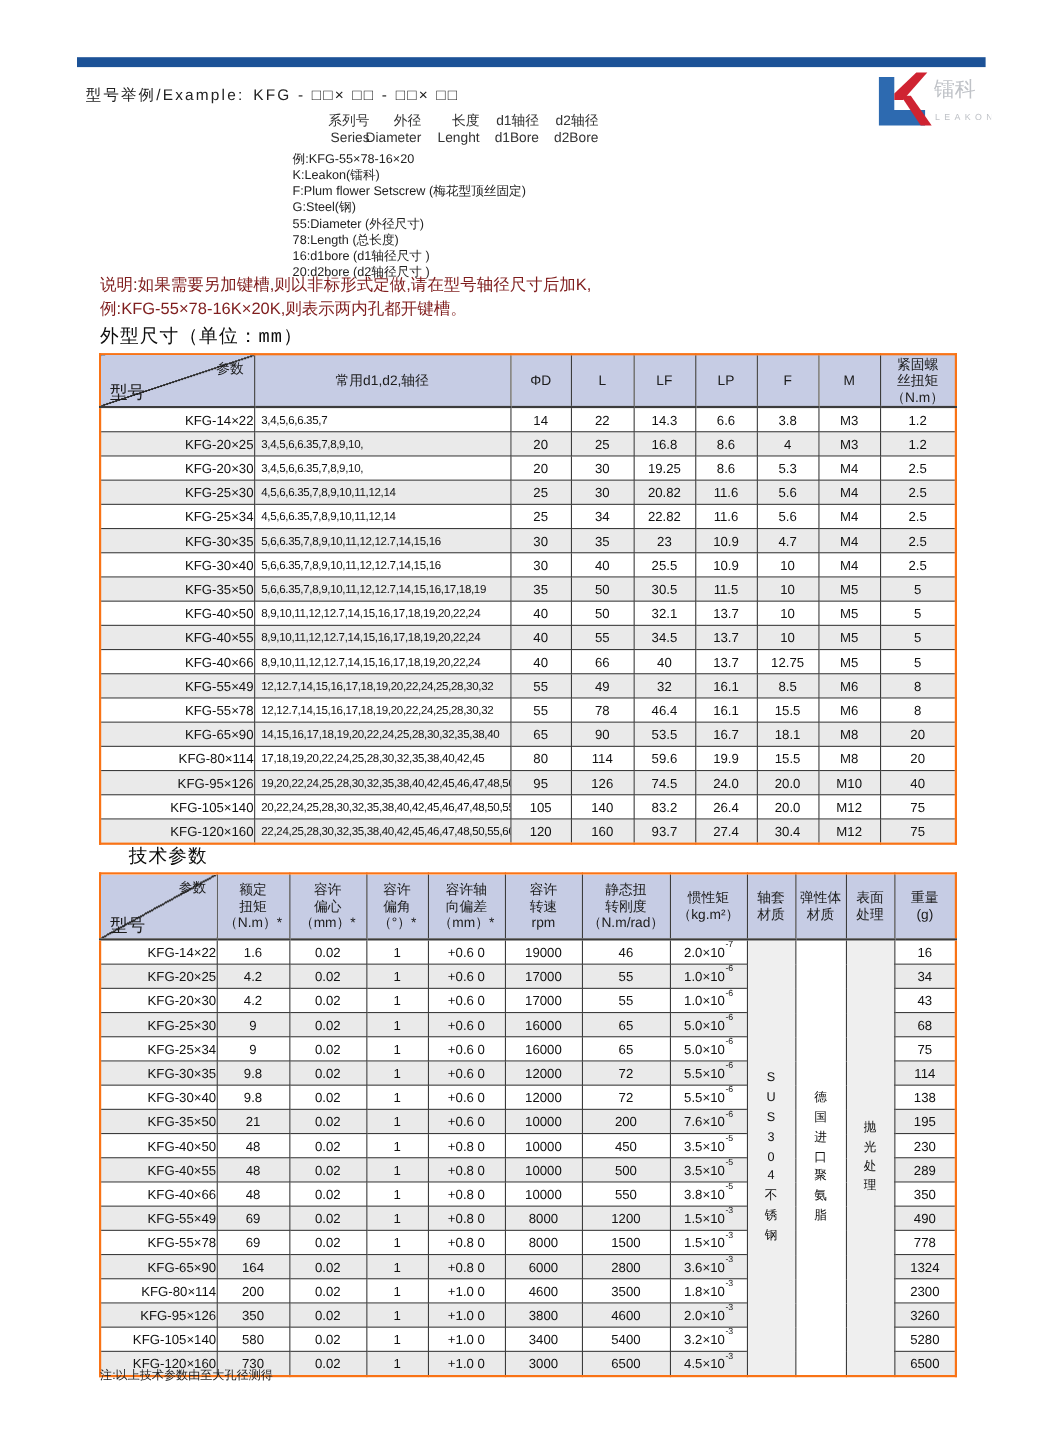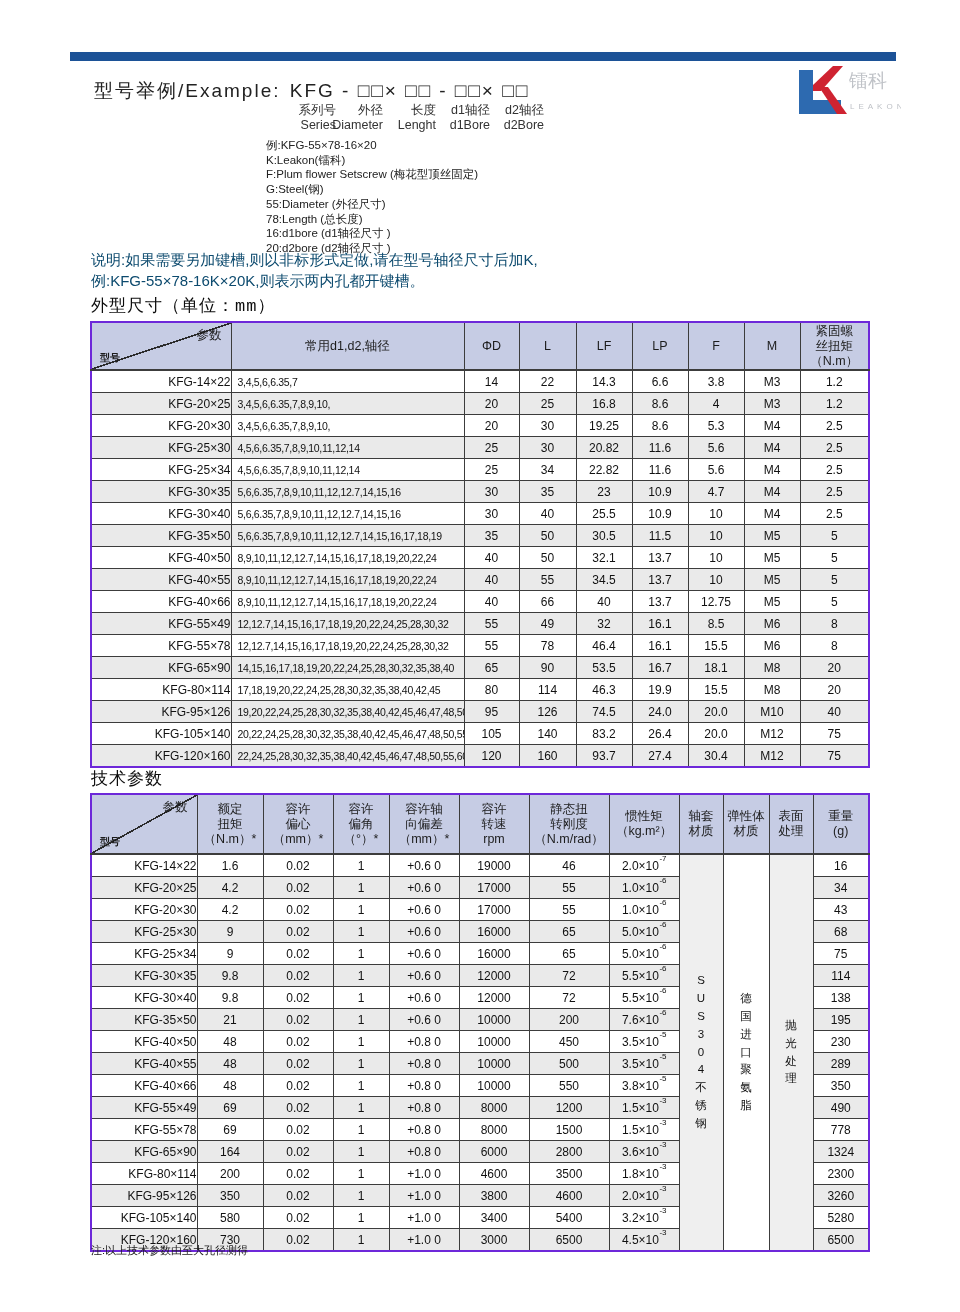--- a/index.html
+++ b/index.html
@@ -16,7 +16,7 @@
   .logo { position:absolute; left:797px; top:61px; width:104px; height:62px; }
 
   
-  .title-row { position:absolute; left:94px; top:78px; font-size:19px; white-space:nowrap; color:#222; }
+  .title-row { position:absolute; left:78px; top:78px; font-size:14px; white-space:nowrap; color:#222; }
   .title-prefix { letter-spacing:2px; }
   .title-formula { letter-spacing:2px; margin-left:4px; }
 

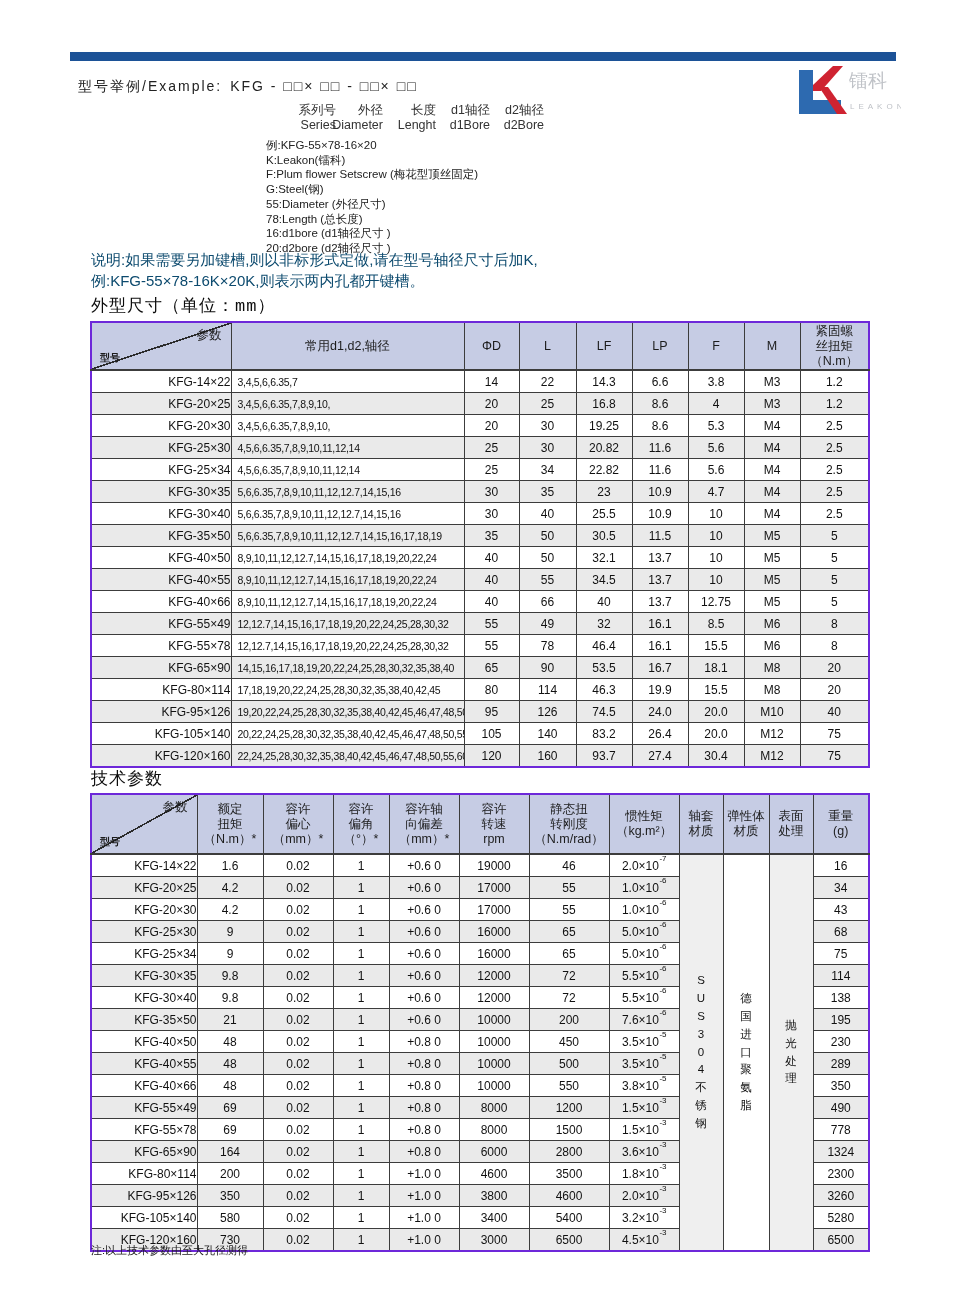--- a/index.html
+++ b/index.html
@@ -27,7 +27,7 @@
 
   .example-block { position:absolute; left:266px; top:138px; font-size:11.5px; line-height:14.7px; color:#222; }
 
-  .shuoming { position:absolute; left:91px; top:250px; font-size:15px; line-height:20.5px; color:#0c4a6e; }
+  .shuoming { position:absolute; left:91px; top:250px; font-size:15px; line-height:20.5px; color:#7f1d1d; }
 
   .section-title { position:absolute; left:91px; font-size:17px; color:#0c0c0c; letter-spacing:1px;font-family:Liberation Mono, monospace; }
   .sec1 { top:294px; }

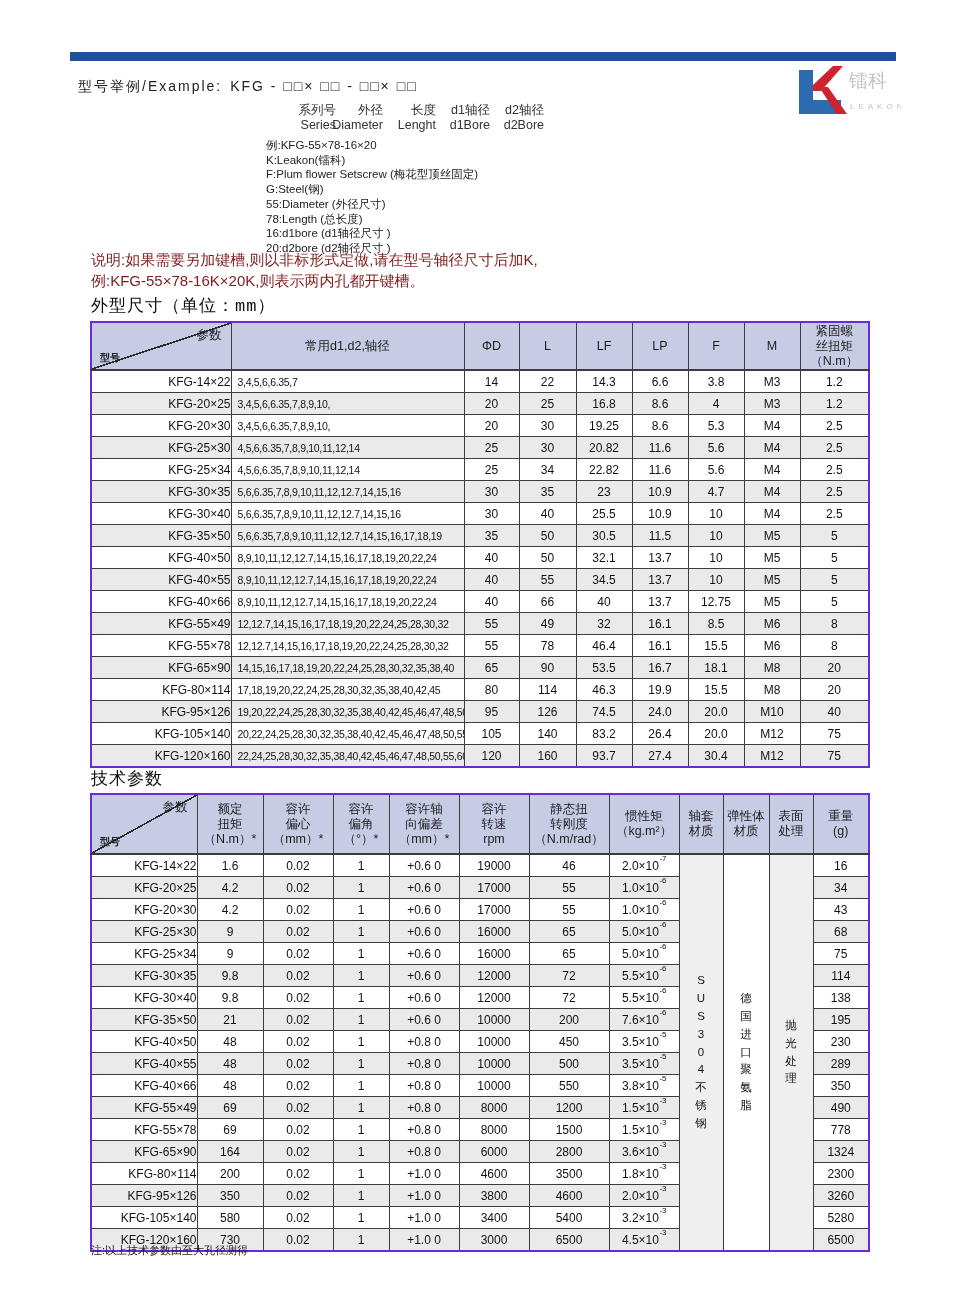--- a/index.html
+++ b/index.html
@@ -37,7 +37,7 @@
   .dim-table  { top:321px; width:778px; }
   .tech-table { top:793px; width:778px; }
   th, td { border:1px solid #3c3c3c; padding:0; text-align:center; overflow:hidden; }
-  table { border:2px solid #6d28d9;padding-left:20px; }
+  table { border:2px solid #f97316;padding-left:20px; }
   thead th {
     background:#c6cce4; font-weight:normal; font-size:12.5px; line-height:15px;
     white-space:pre-line; color:#1c1c1c; border-bottom-width:2px;

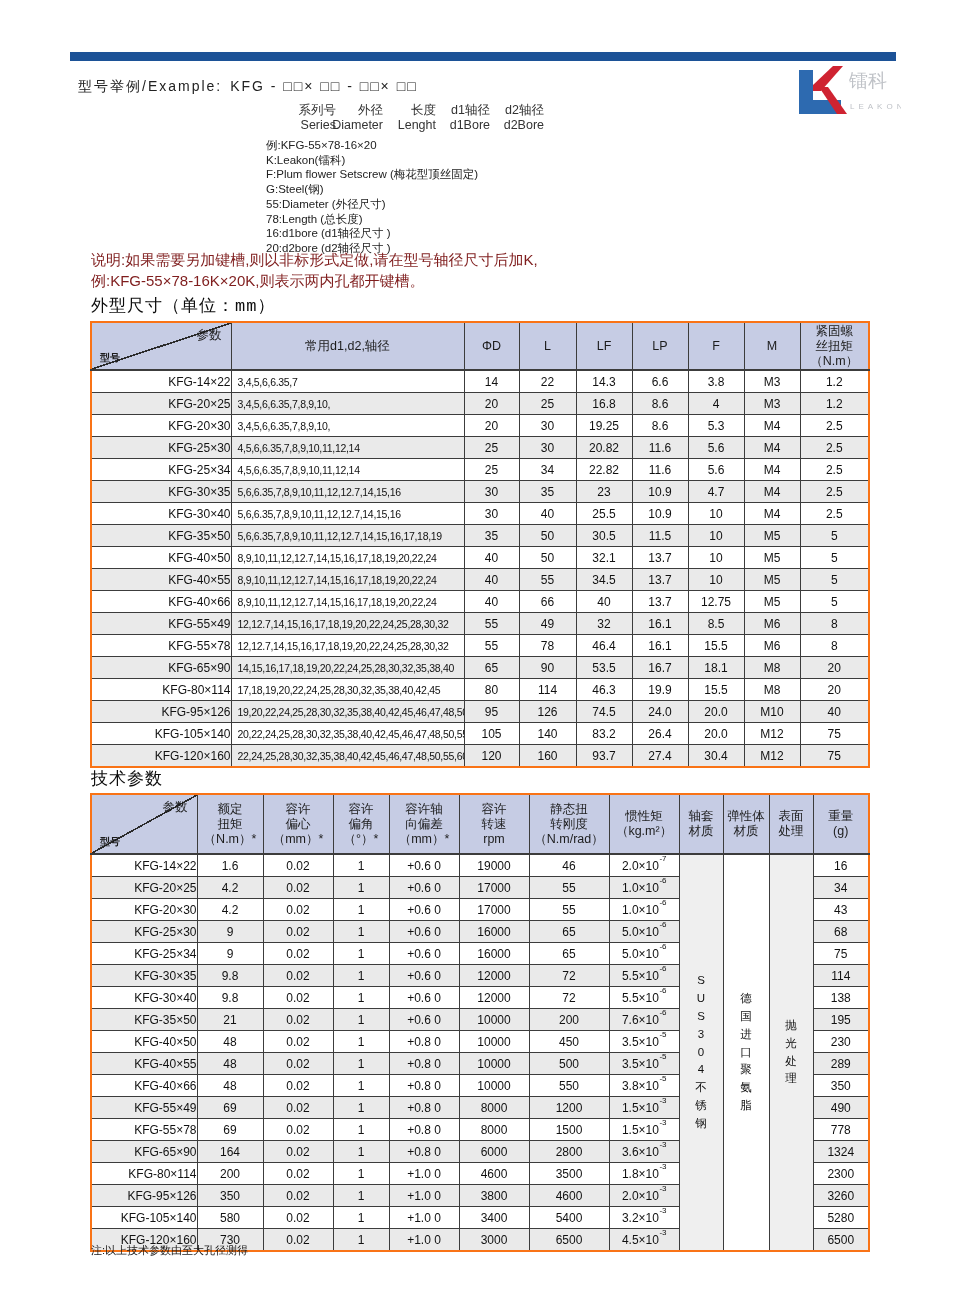--- a/index.html
+++ b/index.html
@@ -59,7 +59,7 @@
       #2b2b2b calc(50% + 0.8px), rgba(0,0,0,0) calc(50% + 0.8px));
   }
   .corner .c-top { position:absolute; top:5px; right:9px; font-size:12.5px; }
-  .corner .c-bottom { position:absolute; bottom:4px; left:8px; font-size:10px;font-weight:bold; }
+  .corner .c-bottom { position:absolute; bottom:4px; left:8px; font-size:16px; }
 
   .vert-cell { white-space:pre-line; font-size:11.5px; line-height:1.55; vertical-align:middle; }
   td.mat-gray, tbody tr:nth-child(odd) td.mat-gray, tbody tr:nth-child(even) td.mat-gray { background:#efefef; }

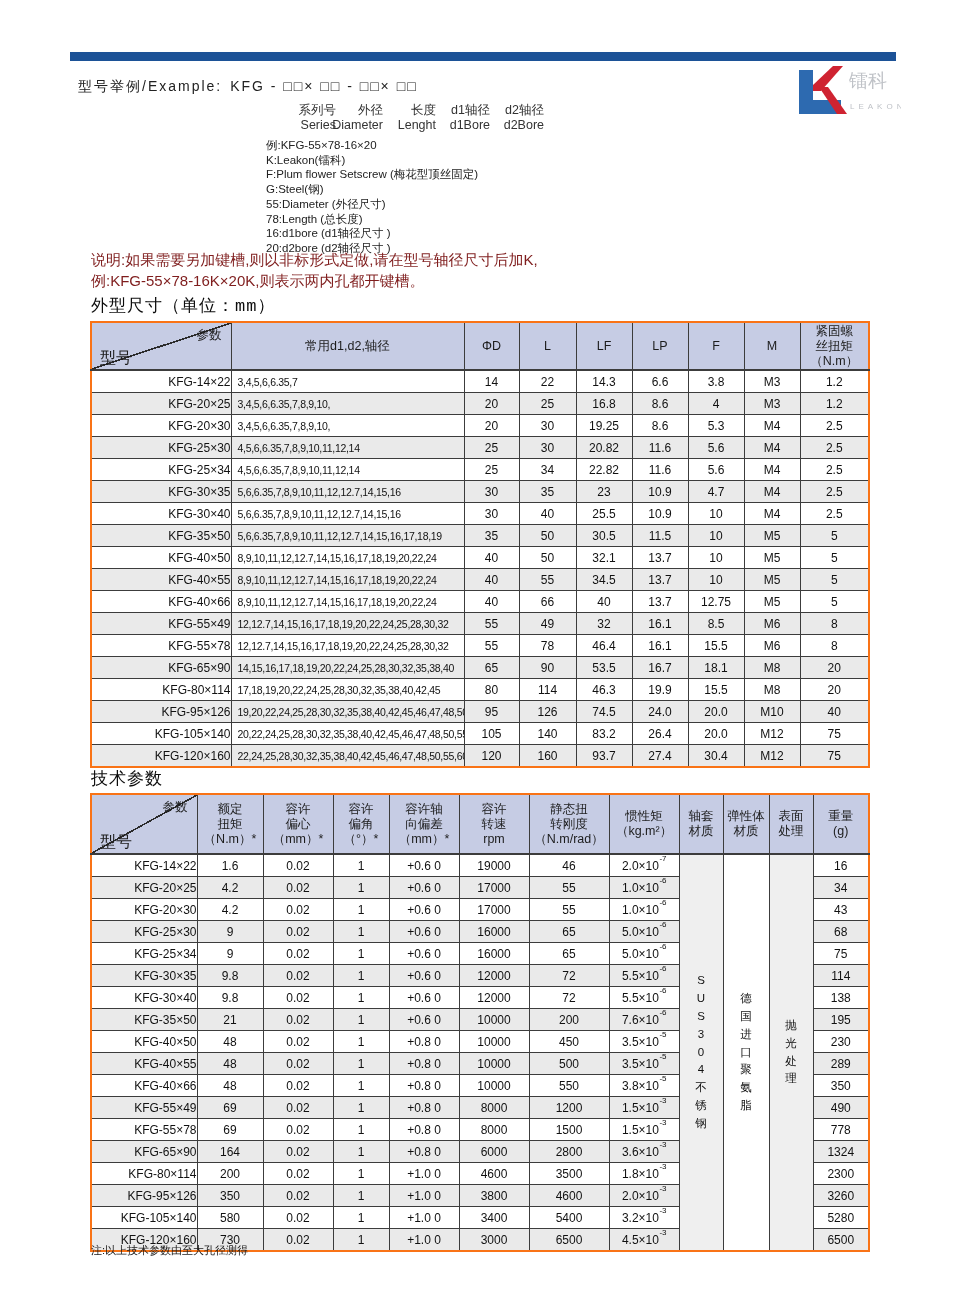--- a/index.html
+++ b/index.html
@@ -320,7 +320,7 @@
           <td class="bores-cell">17,18,19,20,22,24,25,28,30,32,35,38,40,42,45</td>
           <td>80</td>
           <td>114</td>
-          <td>46.3</td>
+          <td>59.6</td>
           <td>19.9</td>
           <td>15.5</td>
           <td>M8</td>

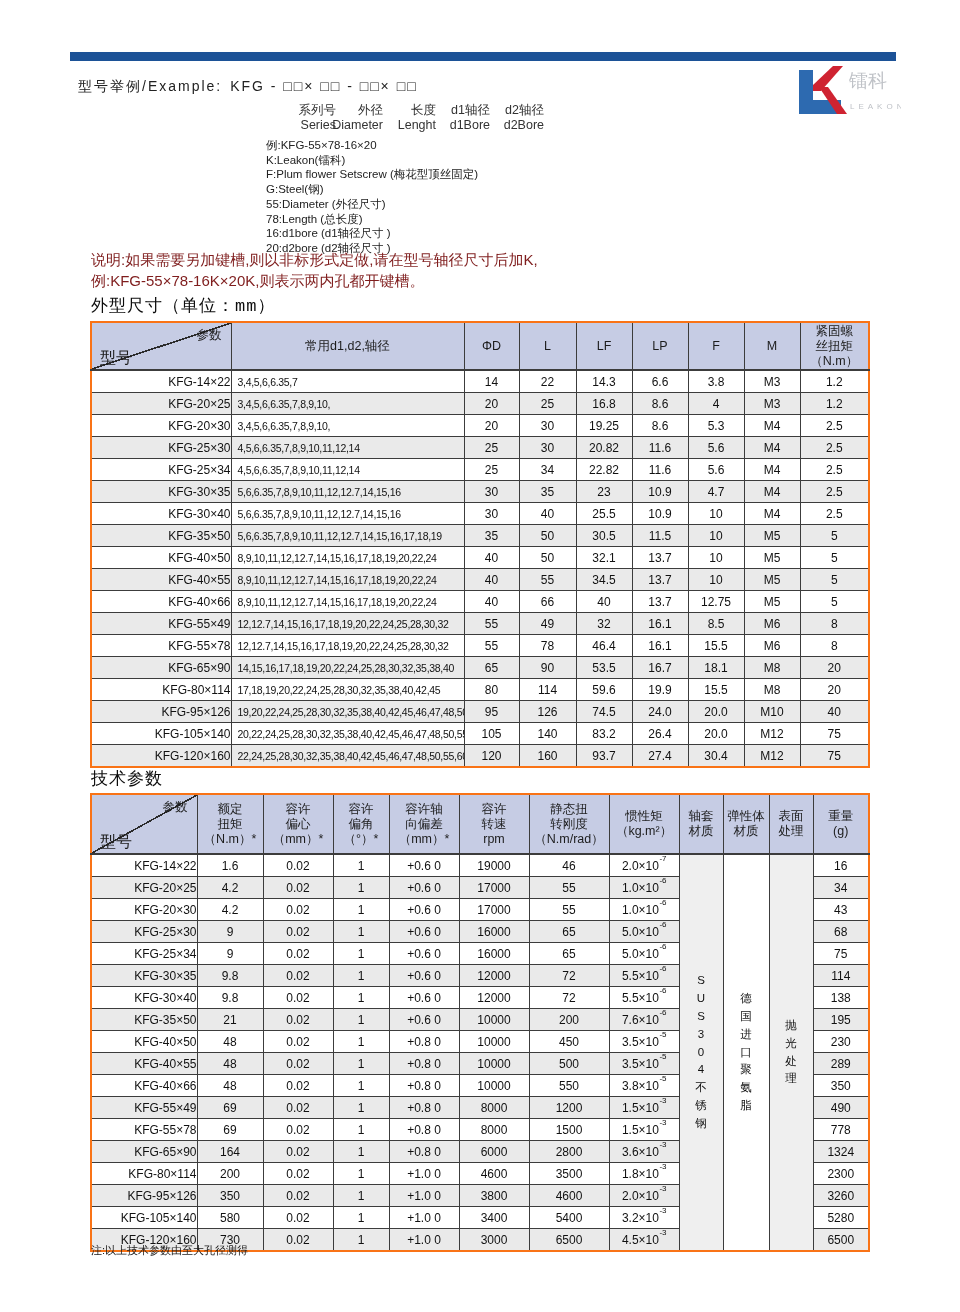--- a/index.html
+++ b/index.html
@@ -31,7 +31,7 @@
 
   .section-title { position:absolute; left:91px; font-size:17px; color:#0c0c0c; letter-spacing:1px;font-family:Liberation Mono, monospace; }
   .sec1 { top:294px; }
-  .sec2 { top:767px; }
+  .sec2 { top:767px;margin-left:26px; }
 
   table { border-collapse:collapse; table-layout:fixed; position:absolute; left:90px; background:#fff; }
   .dim-table  { top:321px; width:778px; }

